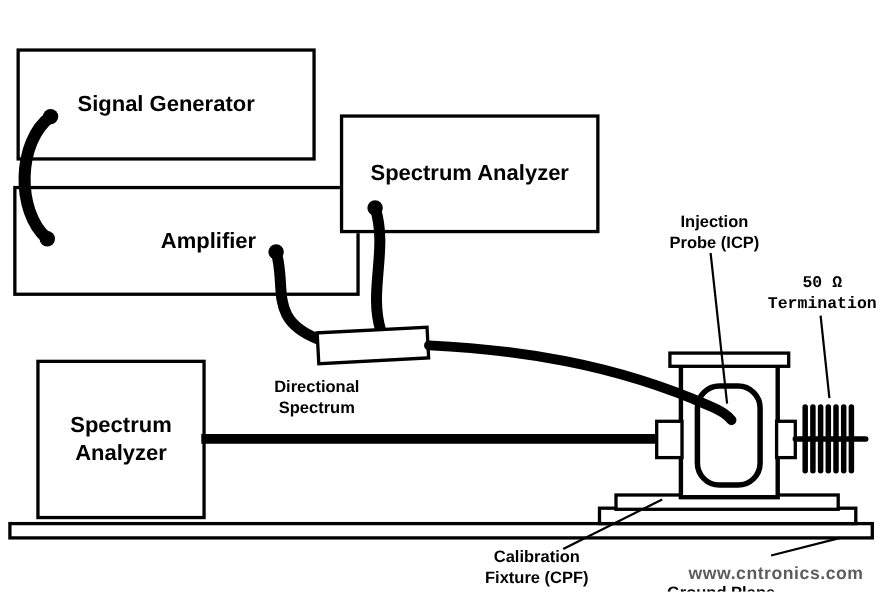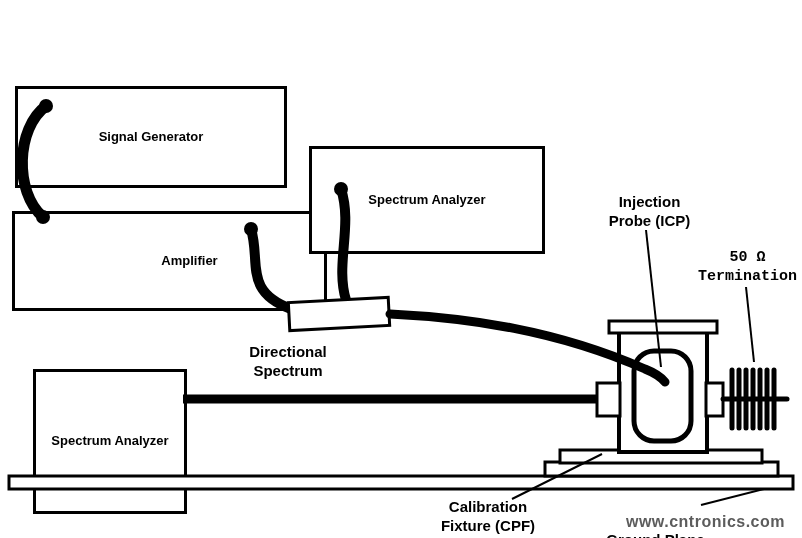--- a/index.html
+++ b/index.html
@@ -10,7 +10,7 @@
   .box{
     position:absolute;border:3px solid #000;background:#fff;z-index:1;
     display:flex;align-items:center;justify-content:center;
-    font-weight:bold;font-size:13px;color:#000;text-align:center;line-height:1.25;margin-top:42px;
+    font-weight:bold;font-size:20px;color:#000;text-align:center;line-height:1.25;
   }
   .svg-layer{position:absolute;left:0;top:0;z-index:2;pointer-events:none;}
   .lbl{

